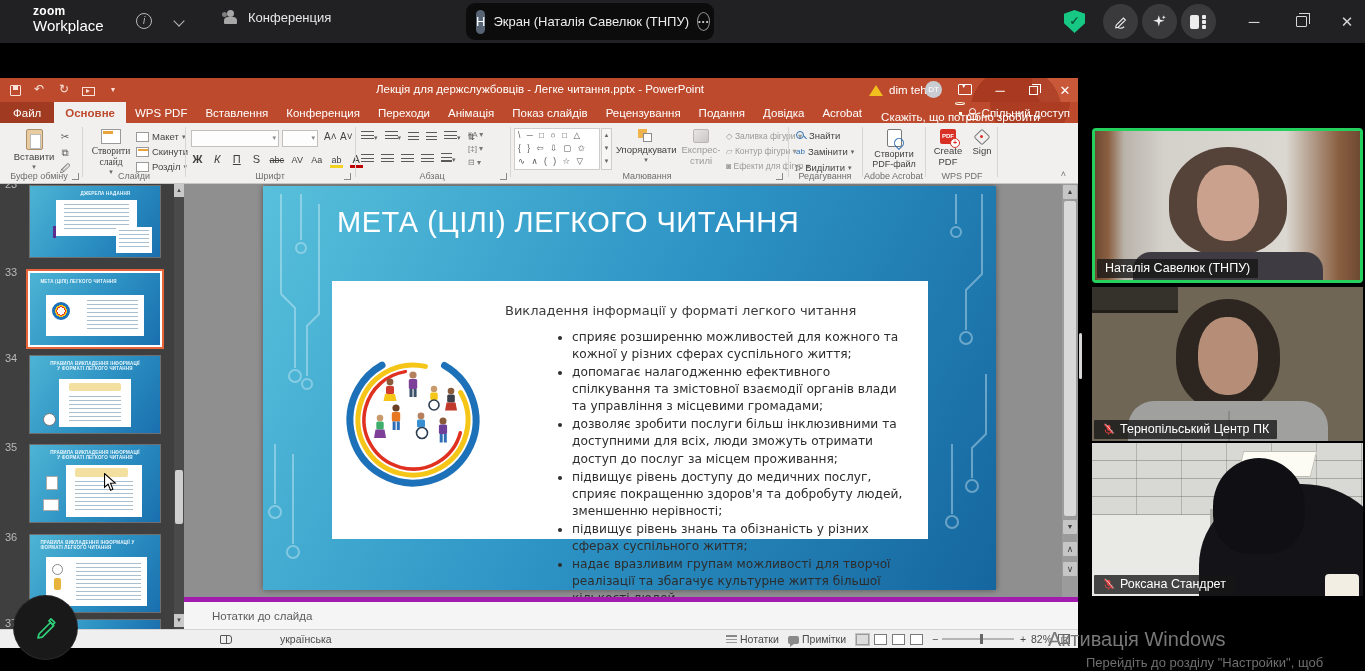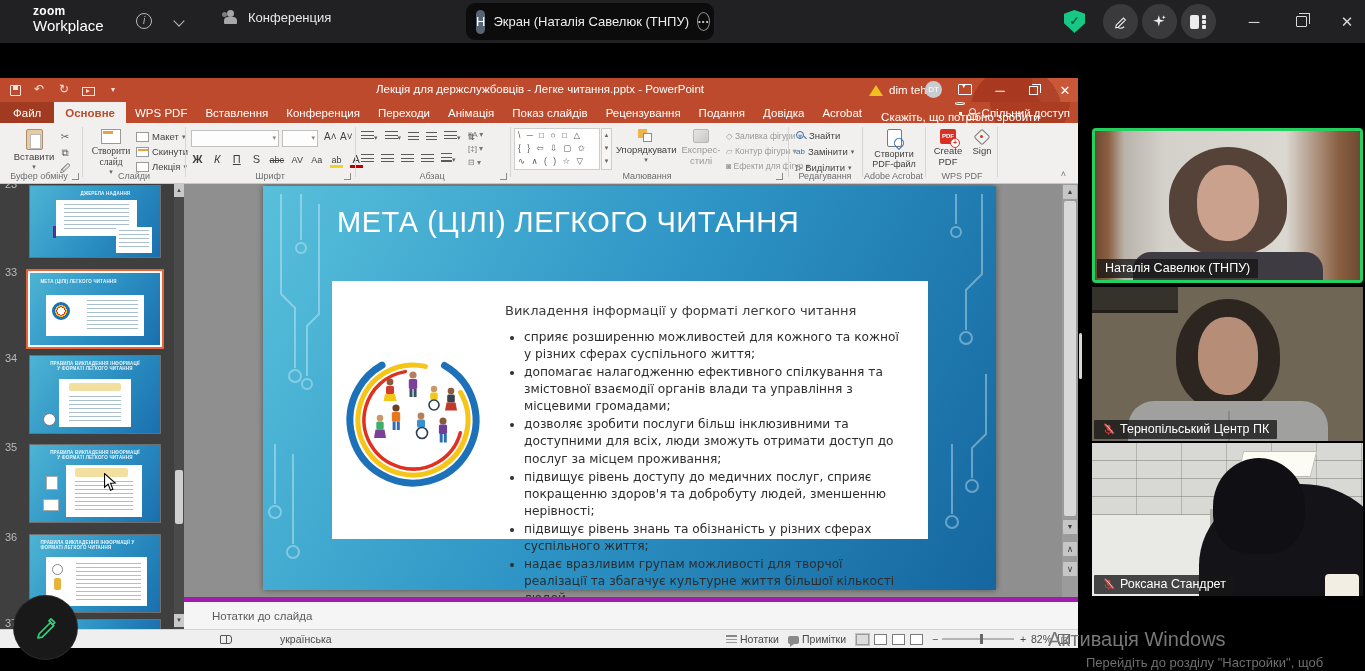--- a/index.html
+++ b/index.html
@@ -356,7 +356,7 @@
           </span>
         <span class="rowitem">
             <span class="slideico"></span>
-            <span>Лекція</span>
+            <span>Розділ</span>
             <span class="ddar">▾</span>
           </span>
       </div>

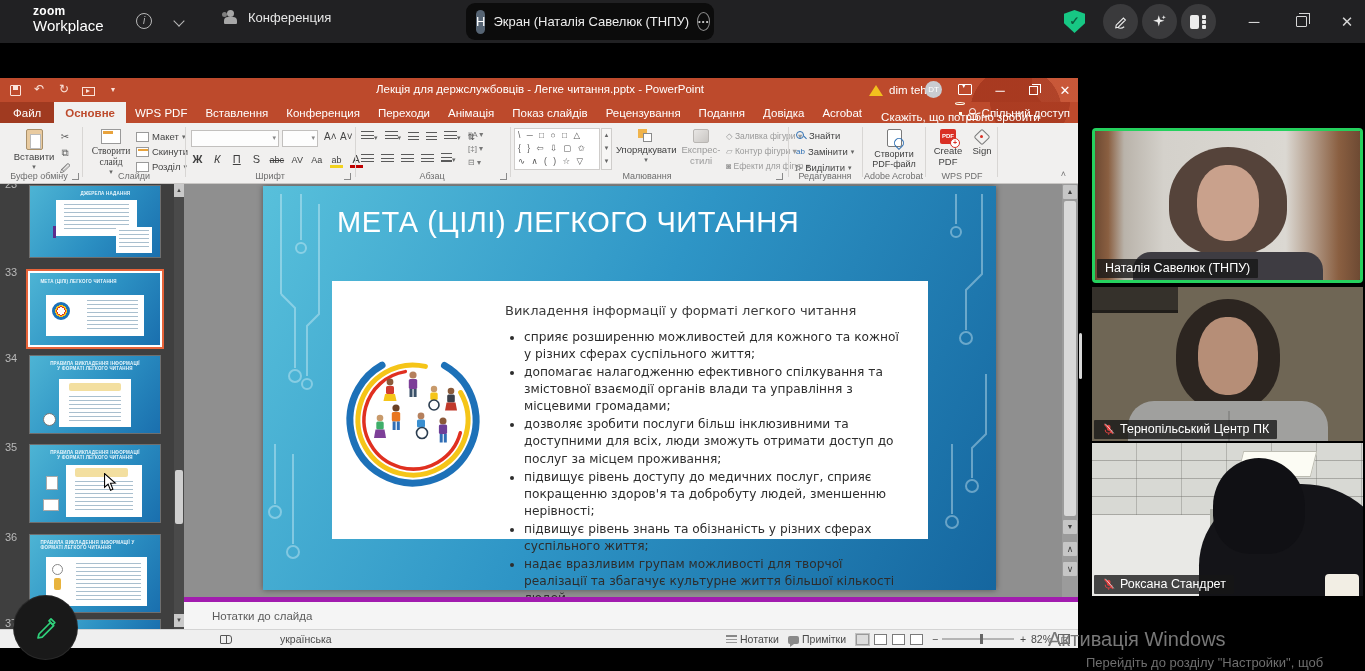--- a/index.html
+++ b/index.html
@@ -158,7 +158,7 @@
   .wbox .hd { position:absolute; left:173px; top:22px; font-family:"DejaVu Sans",sans-serif; font-size:13px; color:#3b3b3b; }
   .wbox ul { position:absolute; left:176px; top:48px; width:400px; font-family:"DejaVu Sans",sans-serif;
              font-size:12.2px; color:#2d2d2d; line-height:1.4; padding-left:16px; }
-  .wbox li { margin-bottom:1px; }
+  .wbox li { margin-bottom:1px;margin-left:48px; }
   .circuit { position:absolute; opacity:.4; }
   .vscroll { position:absolute; right:0; top:0; width:16px; height:413px; background:#9b9b9b; color:#3e3e3e; }
   .vscroll .btn { position:absolute; left:1px; width:14px; height:14px; background:#c6c6c6; font-size:7px;

